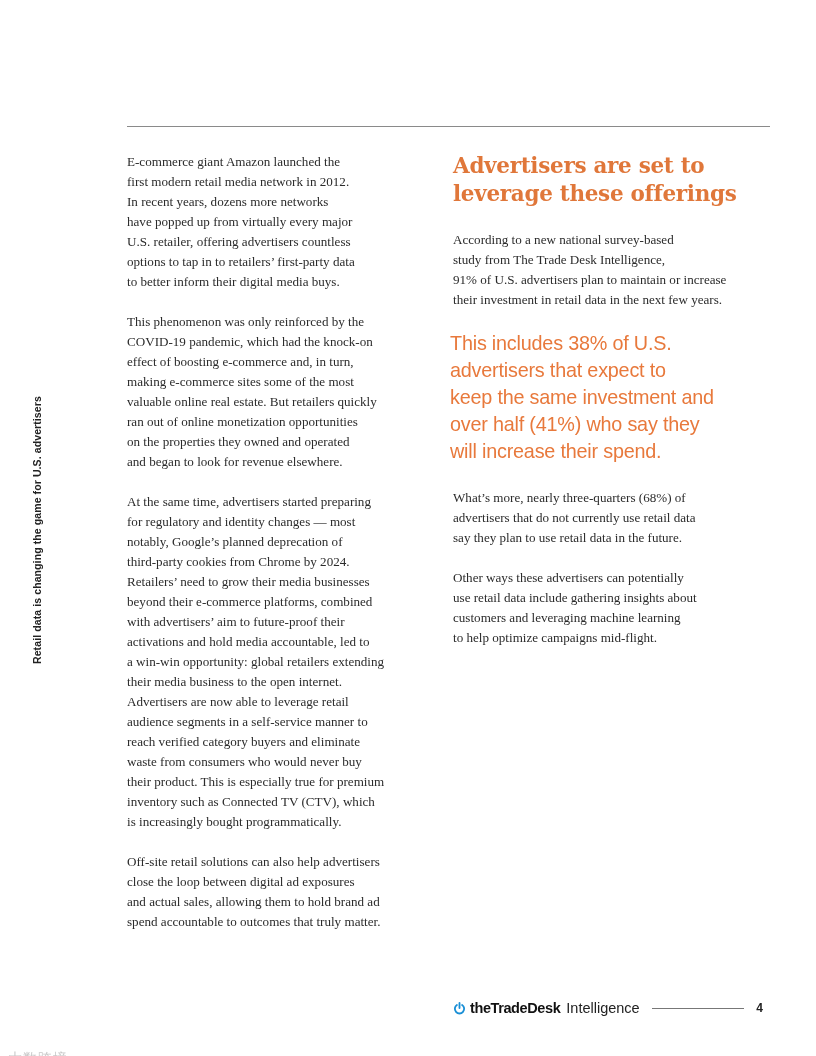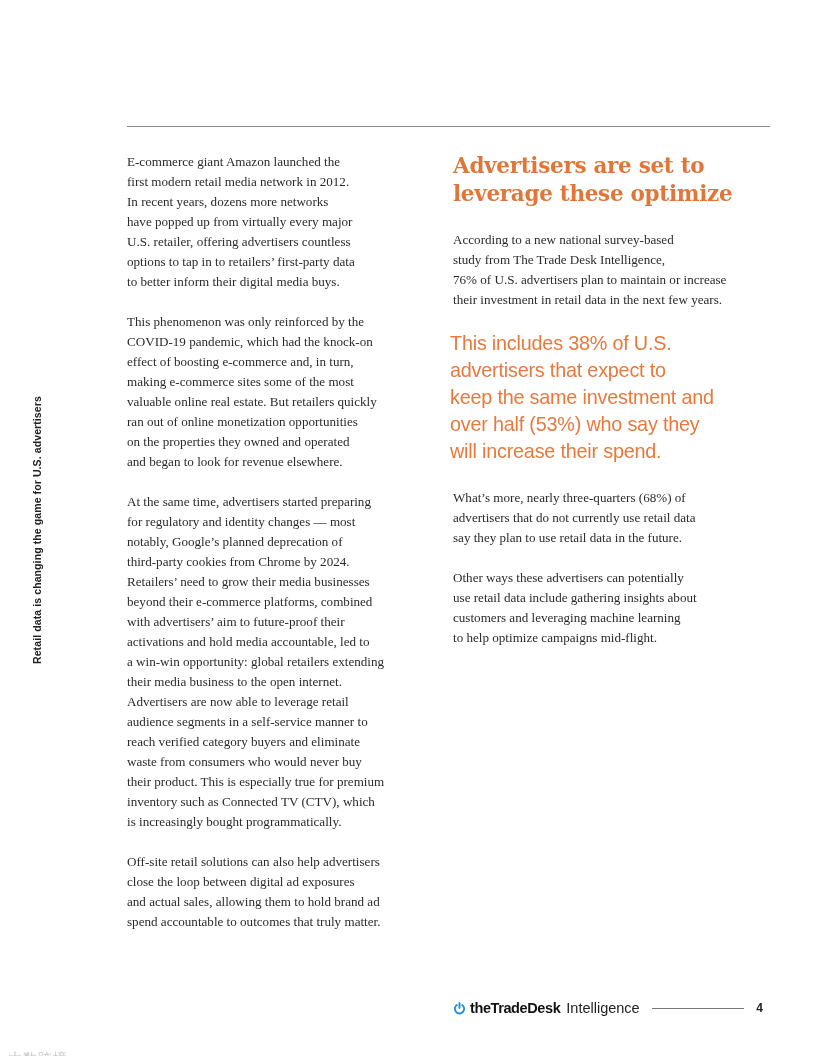--- a/index.html
+++ b/index.html
@@ -71,7 +71,7 @@
 
 <div class="col-right">
   <h2 class="heading">Advertisers are set to
-leverage these optimize</h2>
+leverage these offerings</h2>
   <p class="para">According to a new national survey-based
 study from The Trade Desk Intelligence,
 76% of U.S. advertisers plan to maintain or increase

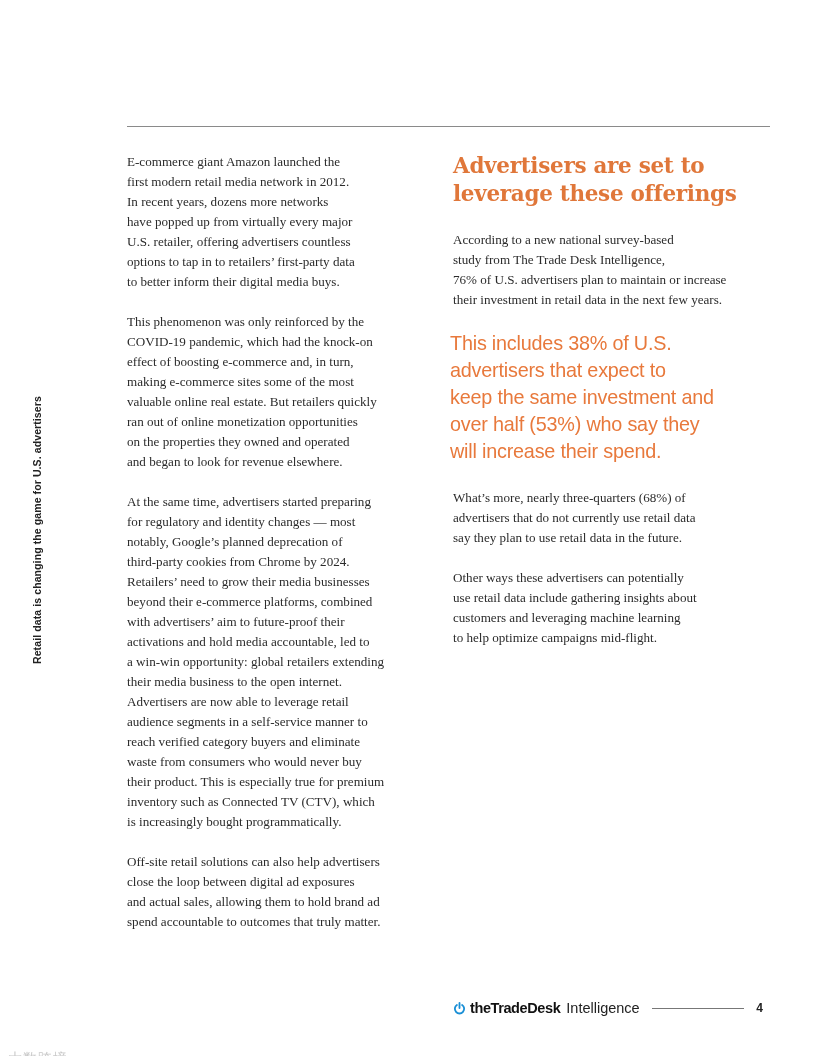--- a/index.html
+++ b/index.html
@@ -74,7 +74,7 @@
 leverage these offerings</h2>
   <p class="para">According to a new national survey-based
 study from The Trade Desk Intelligence,
-76% of U.S. advertisers plan to maintain or increase
+91% of U.S. advertisers plan to maintain or increase
 their investment in retail data in the next few years.</p>
   <p class="callout">This includes 38% of U.S.
  advertisers that expect to

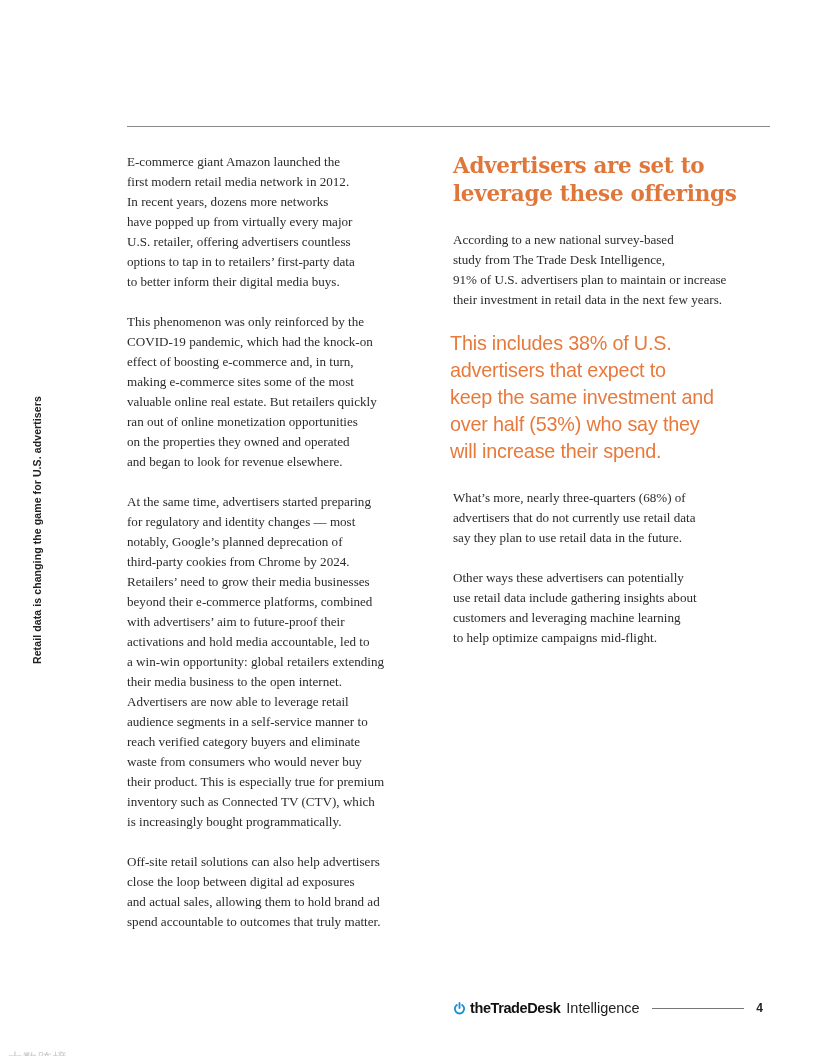--- a/index.html
+++ b/index.html
@@ -79,7 +79,7 @@
   <p class="callout">This includes 38% of U.S.
  advertisers that expect to
  keep the same investment and
- over half (53%) who say they
+ over half (41%) who say they
  will increase their spend.</p>
   <p class="para">What’s more, nearly three-quarters (68%) of
 advertisers that do not currently use retail data

